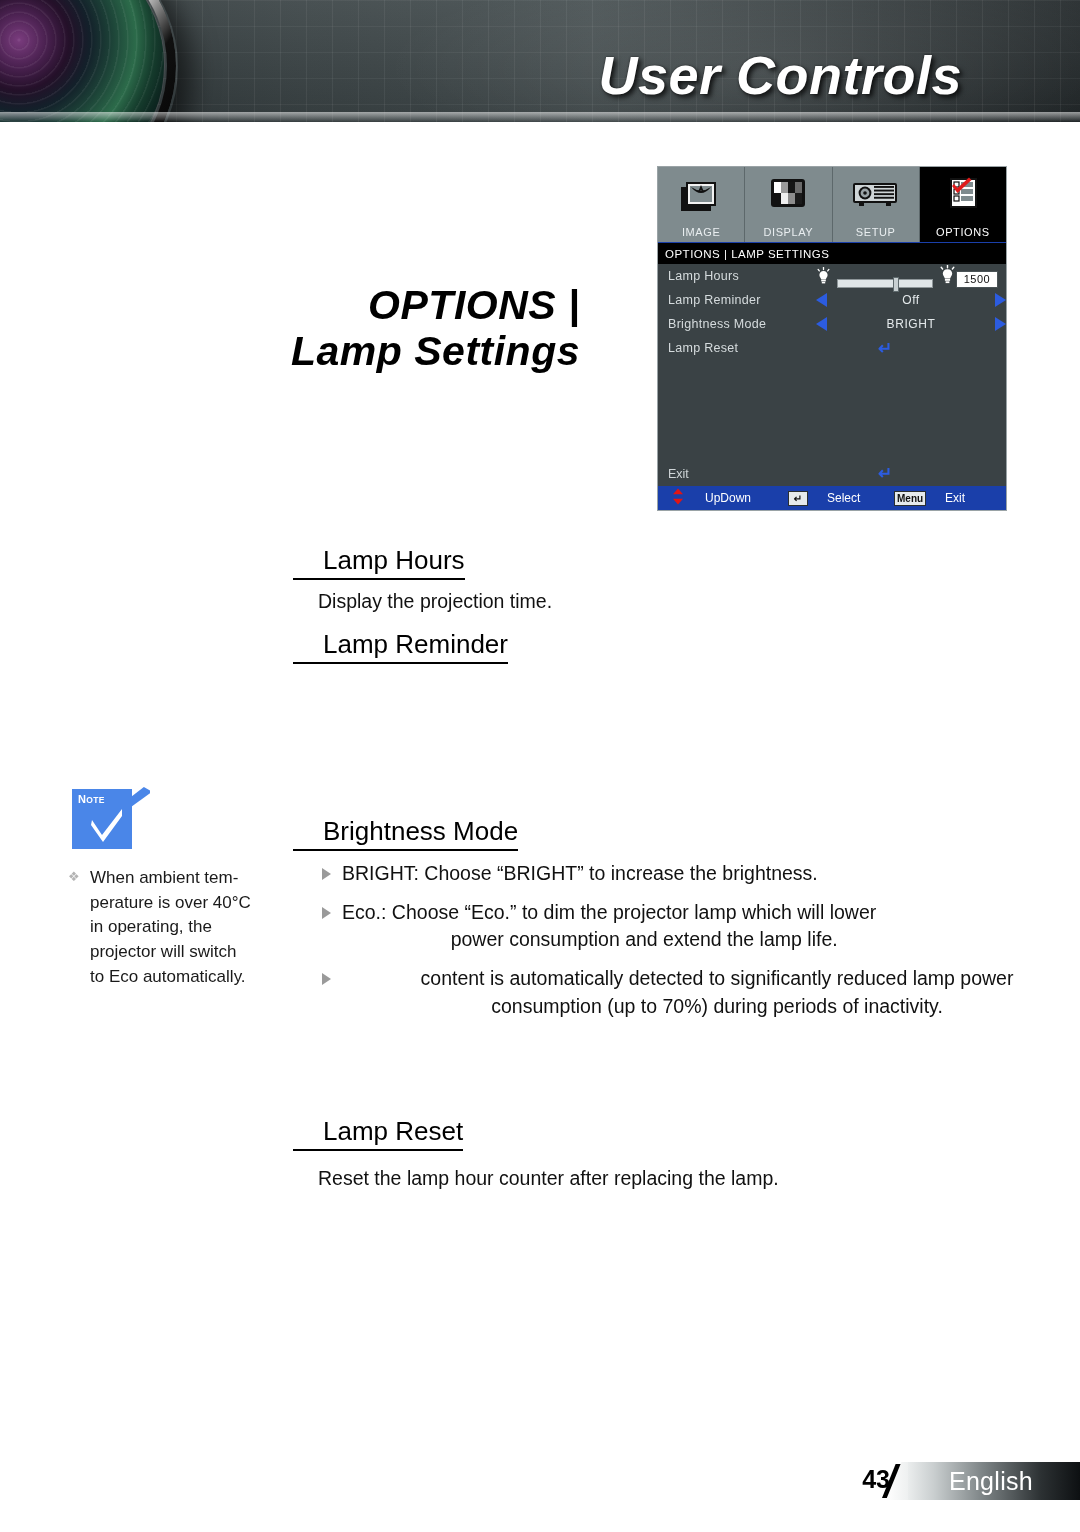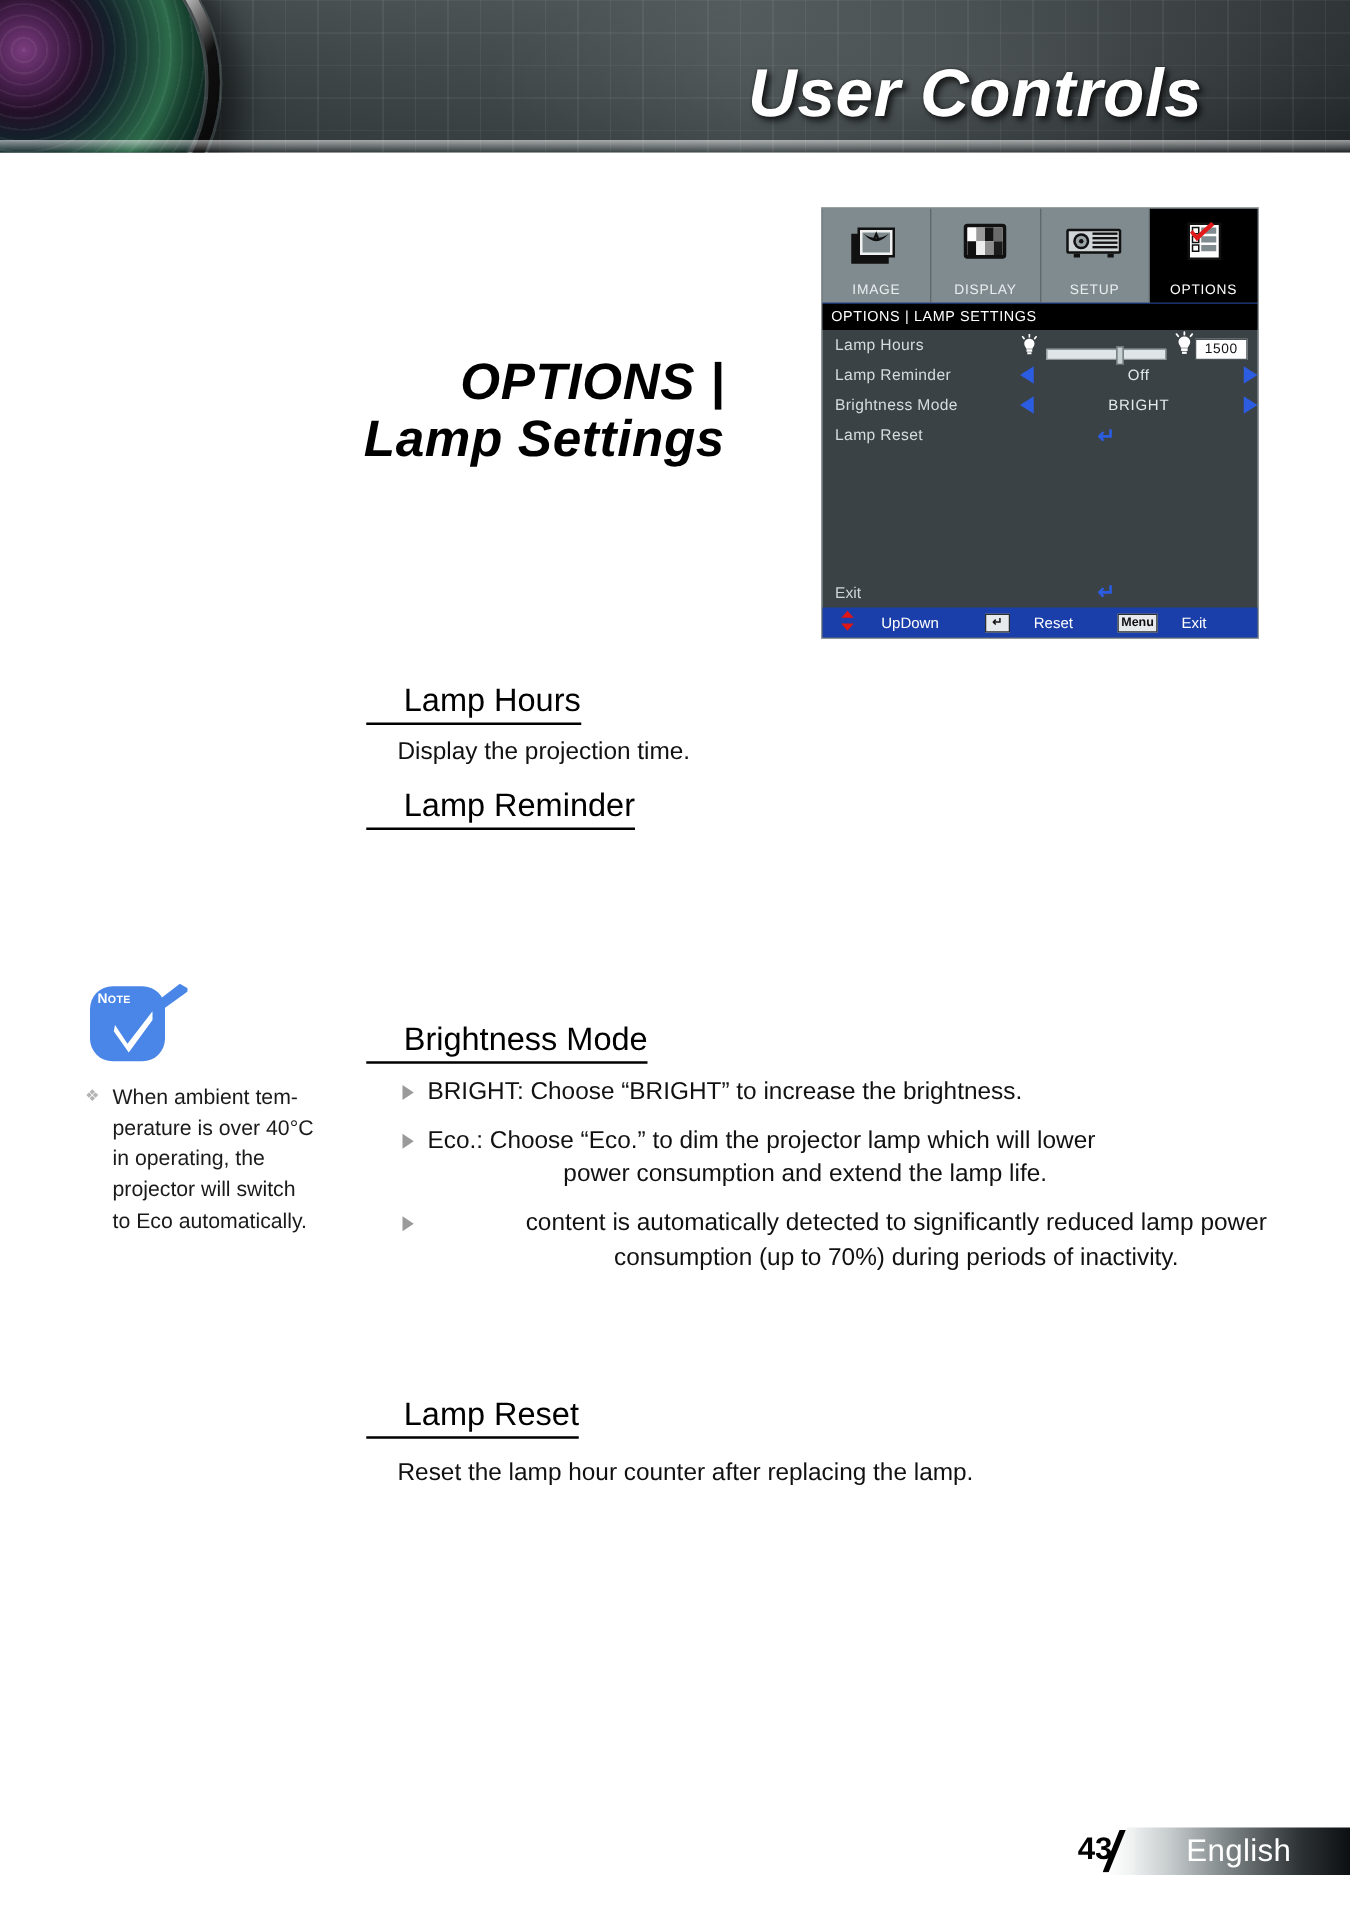--- a/index.html
+++ b/index.html
@@ -411,7 +411,7 @@
       </span>
       <span class="foot-item foot-2">
         <span class="key-box">↵</span>
-        <span>Reset</span>
+        <span>Select</span>
       </span>
       <span class="foot-item">
         <span class="key-box">Menu</span>

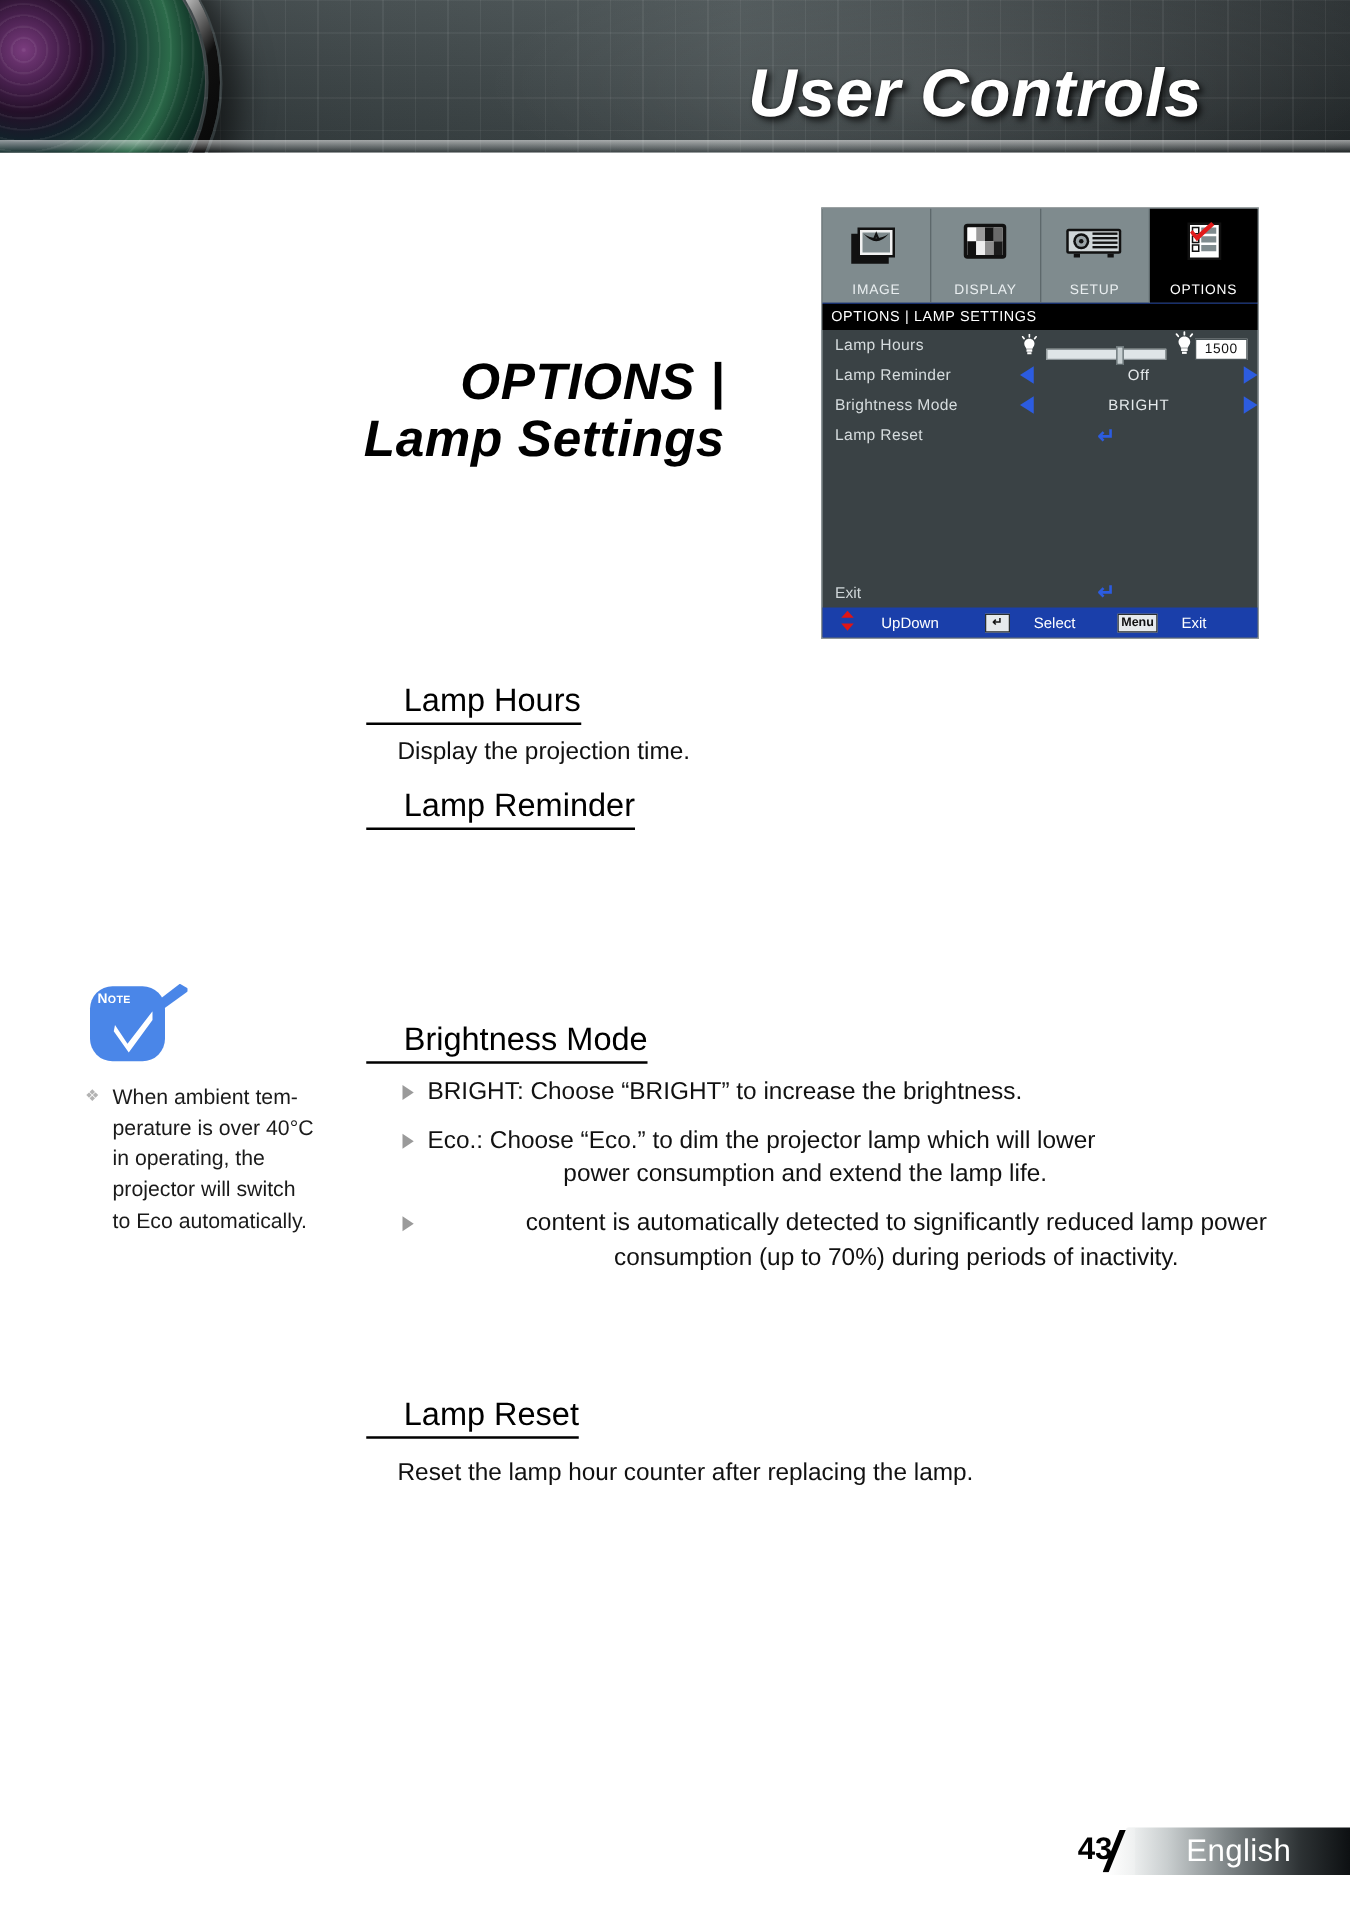--- a/index.html
+++ b/index.html
@@ -180,7 +180,7 @@
   
   .note-icon {
     position: absolute; left: 72px; top: 789px; width: 60px; height: 60px;
-    background: #4a86e8; border-radius: 18px;
+    background: #4a86e8; border-radius: 0;
   }
   .note-icon .nlabel {
     position: absolute; left: 6px; top: 4px; color: #ffffff;

